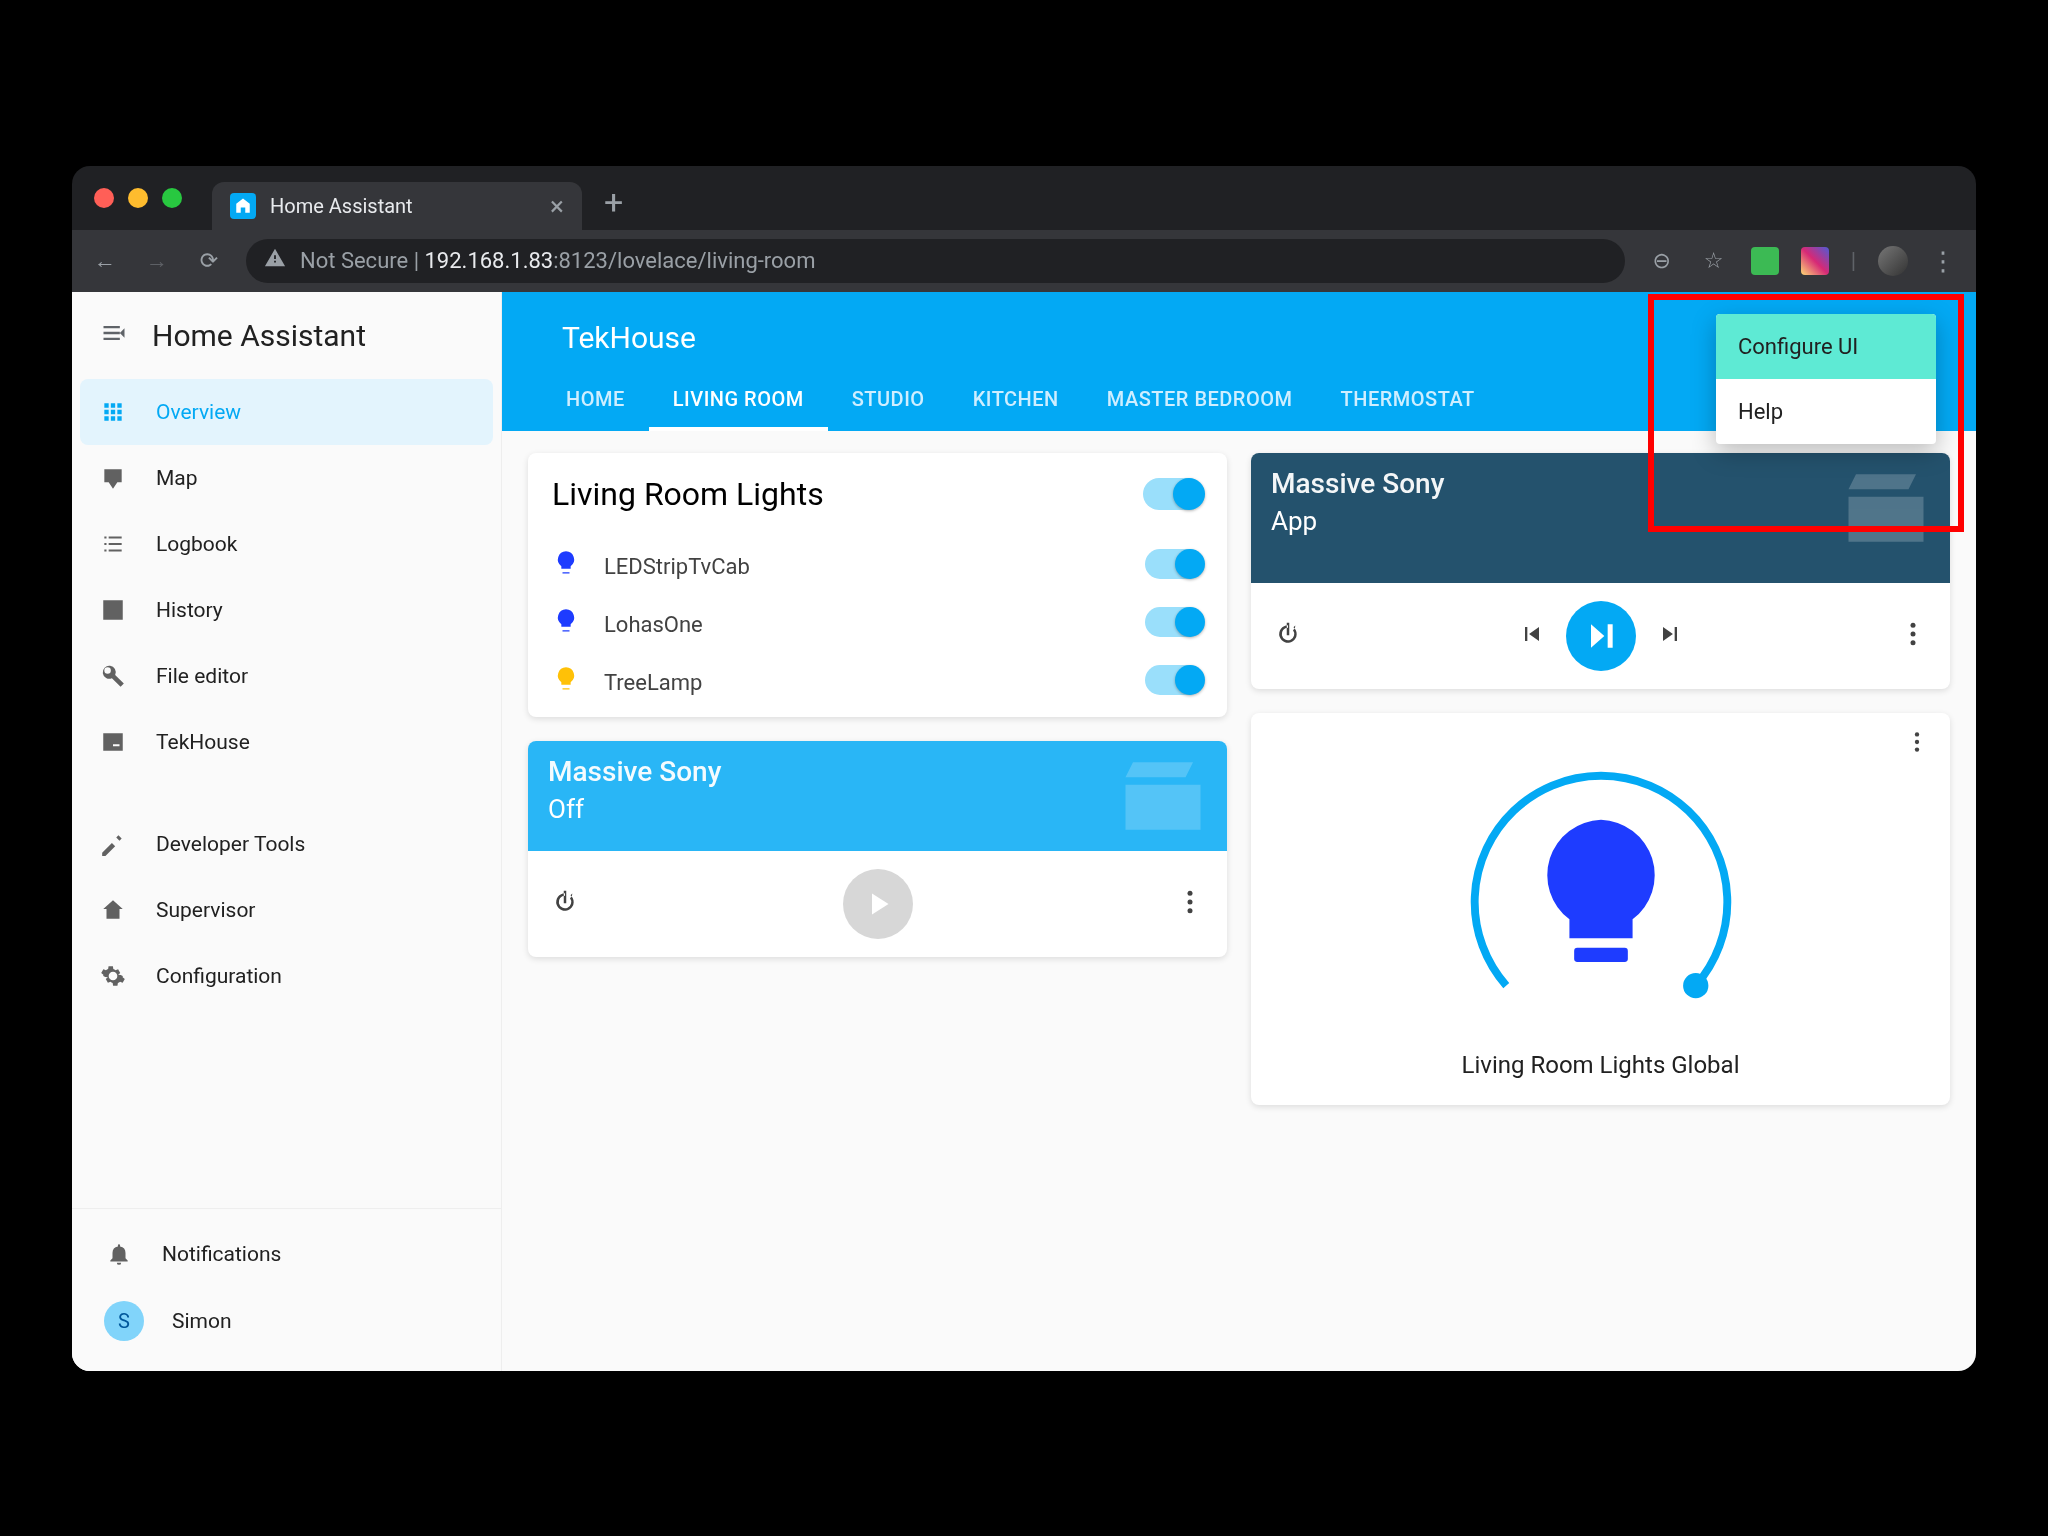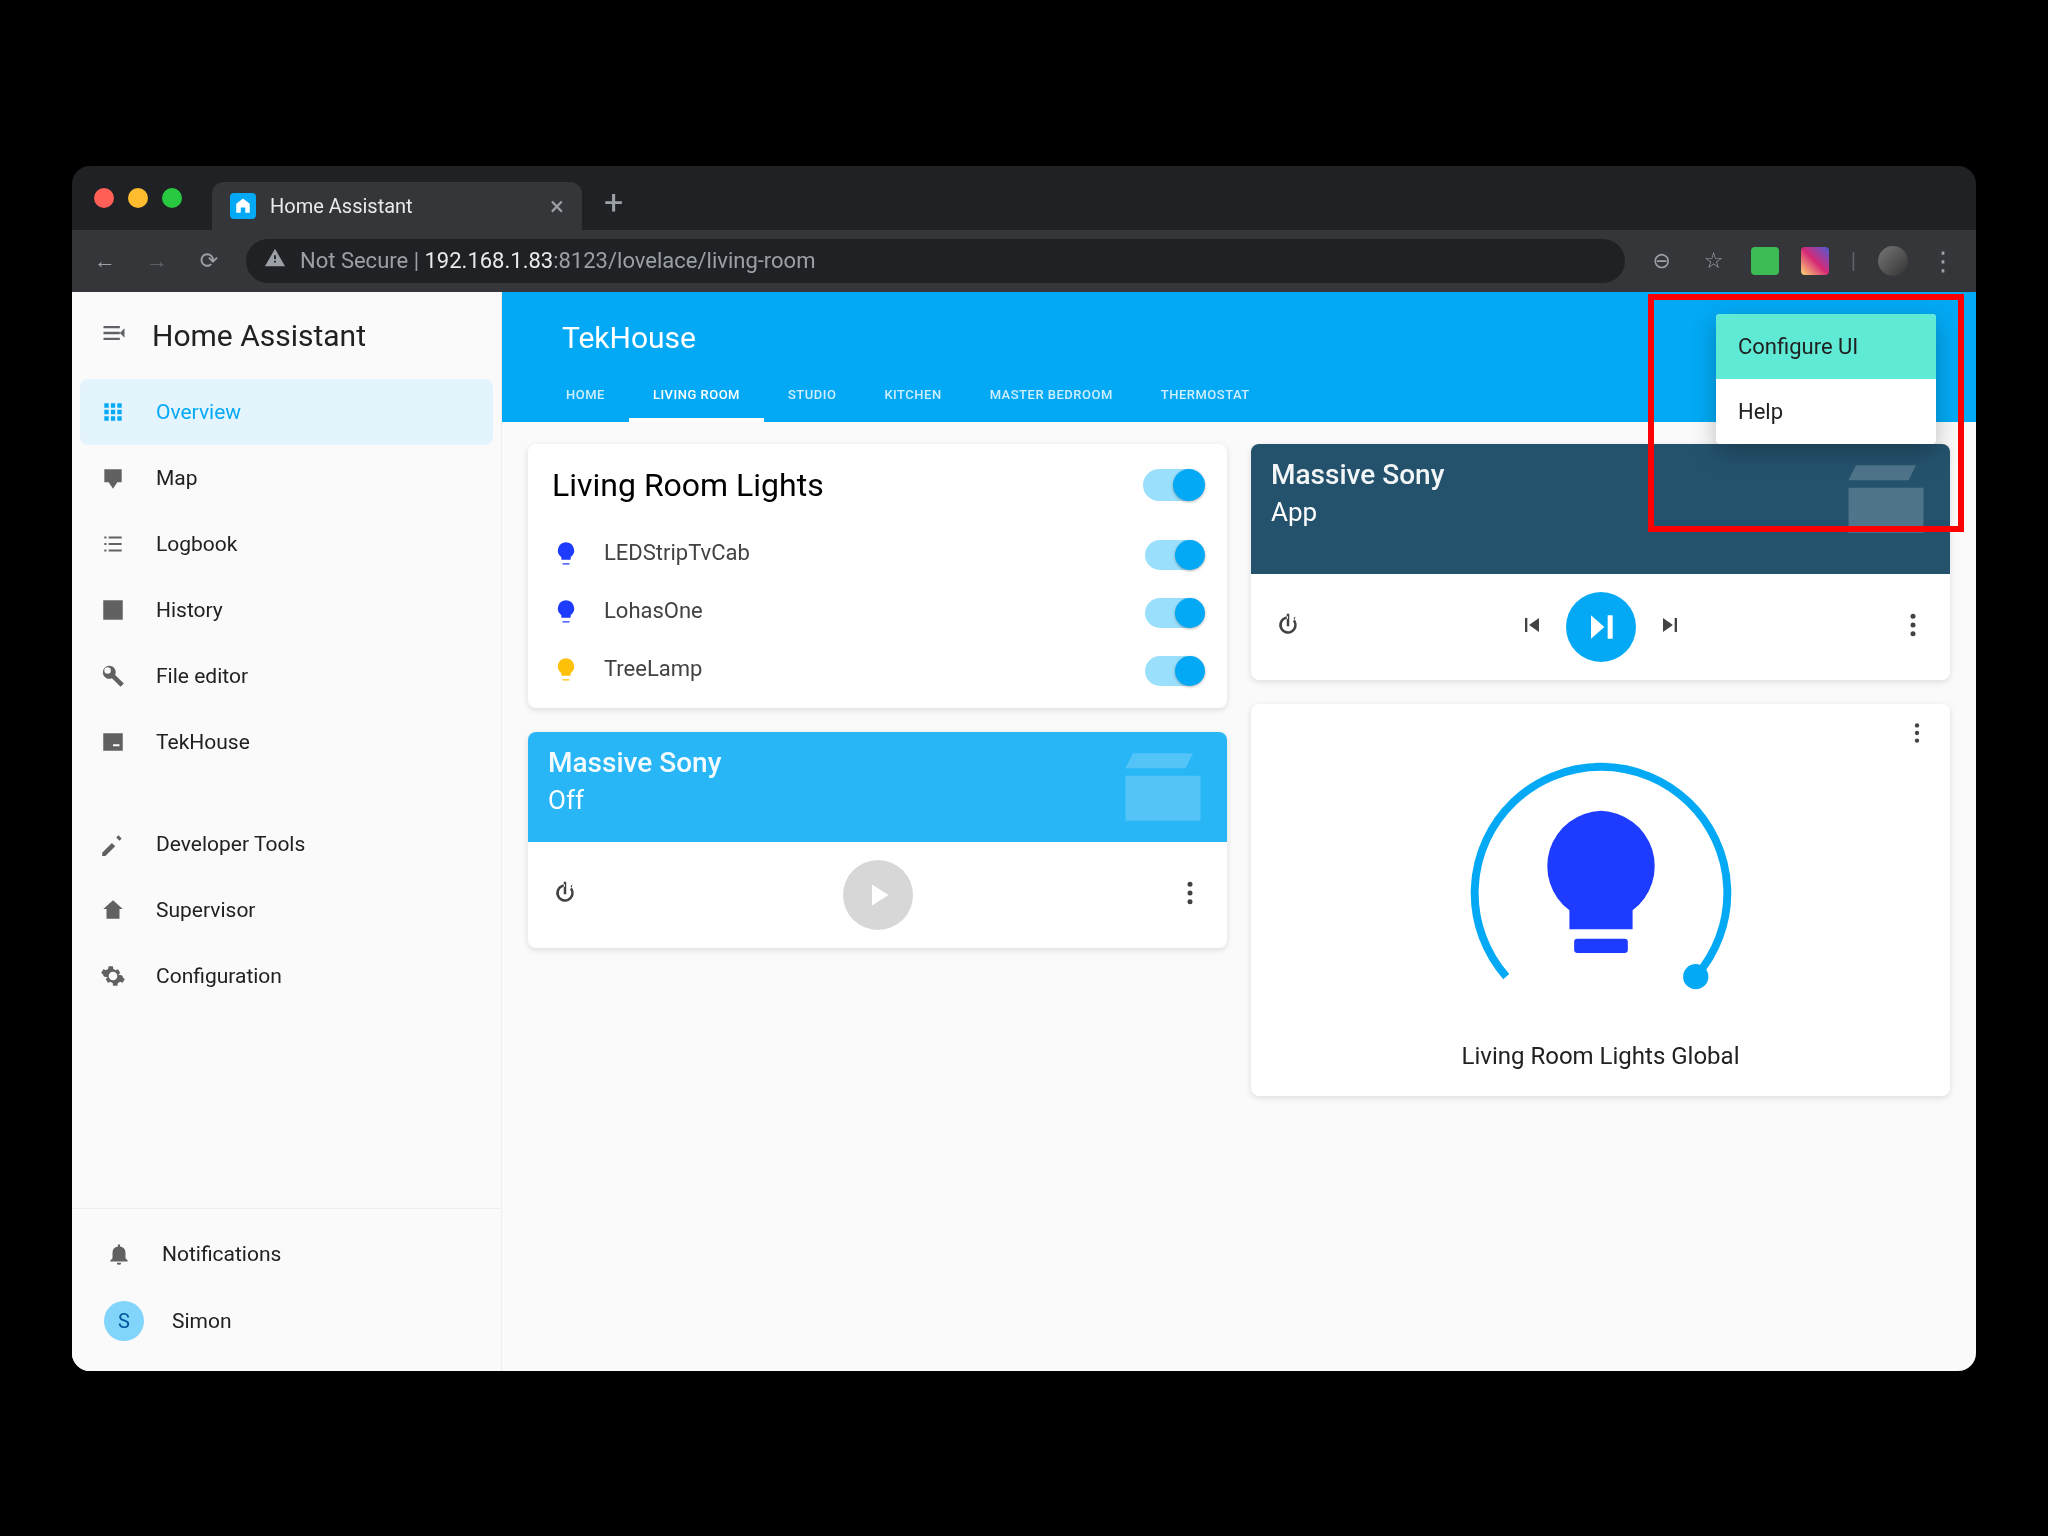--- a/index.html
+++ b/index.html
@@ -63,7 +63,7 @@
   .main{flex:1;display:flex;flex-direction:column;position:relative;}
   .header{background:var(--accent);color:#fff;padding:20px 0 0 0;}
   .header .h-title{font-size:30px;padding:8px 60px 18px 60px;}
-  .tabs{display:flex;gap:0;padding:0 40px;font-size:13px;font-weight:500;letter-spacing:.5px;}
+  .tabs{display:flex;gap:0;padding:0 40px;font-size:20px;font-weight:500;letter-spacing:.5px;}
   .tabs .tabi{padding:14px 24px 16px 24px;color:#cfeeff;cursor:pointer;white-space:nowrap;}
   .tabs .tabi.active{color:#fff;border-bottom:4px solid #fff;}
 

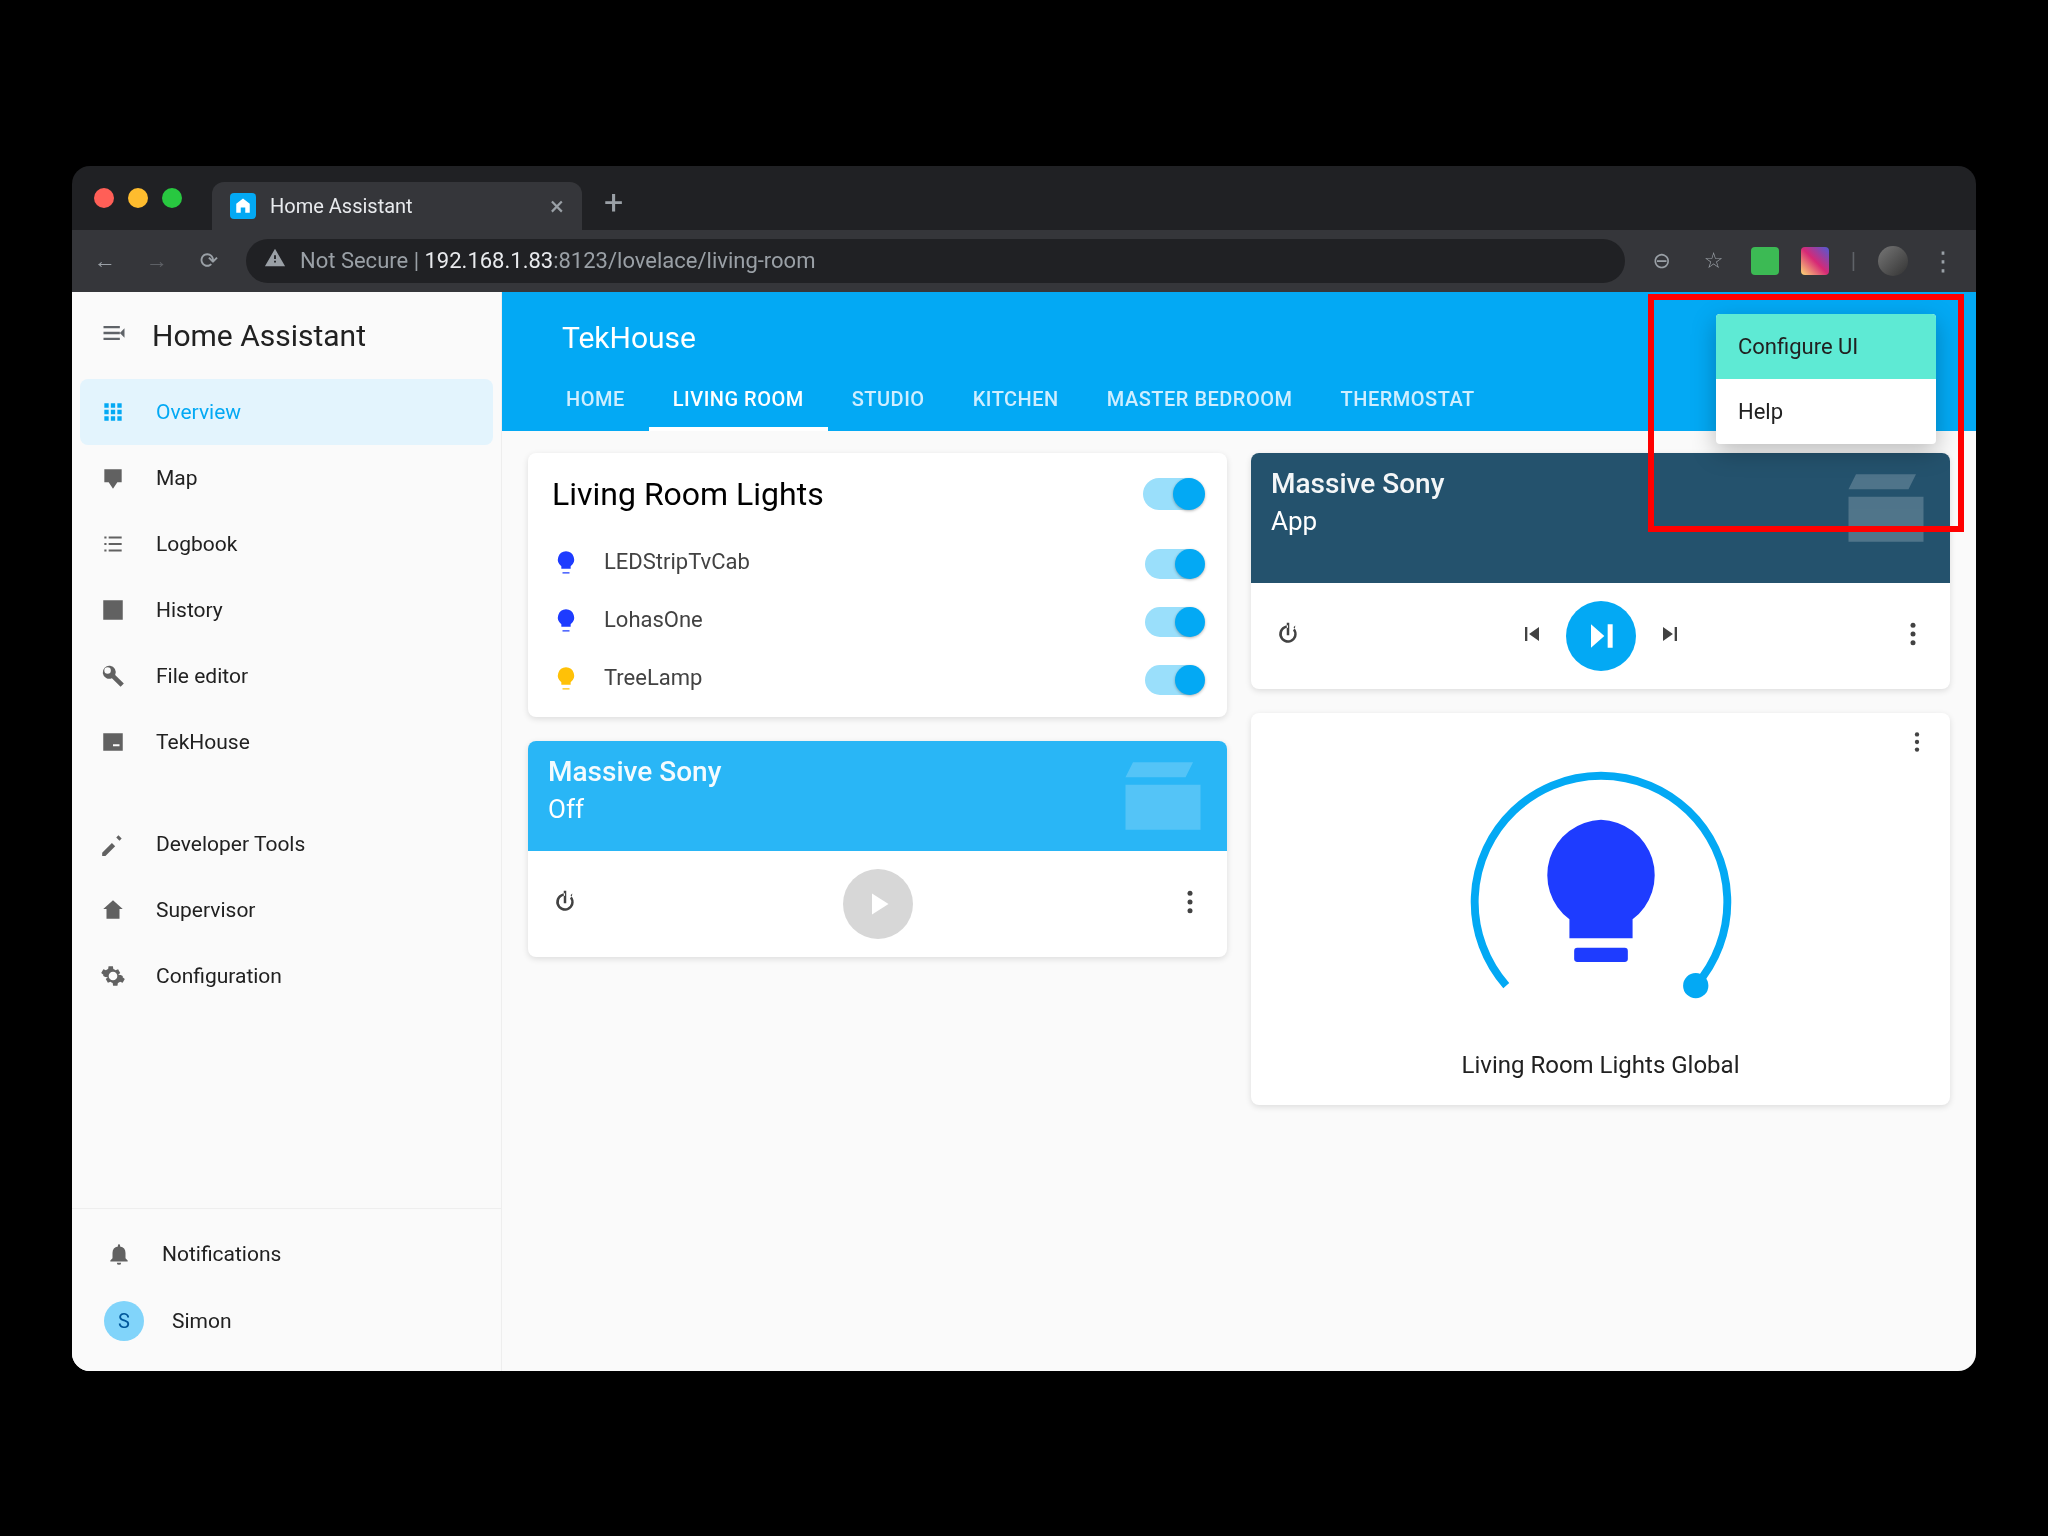--- a/index.html
+++ b/index.html
@@ -73,7 +73,7 @@
 
   
   .lights-card .title{font-size:32px;padding:22px 24px;display:flex;align-items:center;justify-content:space-between;}
-  .row{display:flex;align-items:flex-start;gap:22px;padding:14px 24px;font-size:22px;color:#424242;}
+  .row{display:flex;align-items:flex-end;gap:22px;padding:14px 24px;font-size:22px;color:#424242;}
   .row .bulb{width:30px;height:30px;}
   .row .bulb svg{width:28px;height:28px;}
   .row .name{flex:1;}

